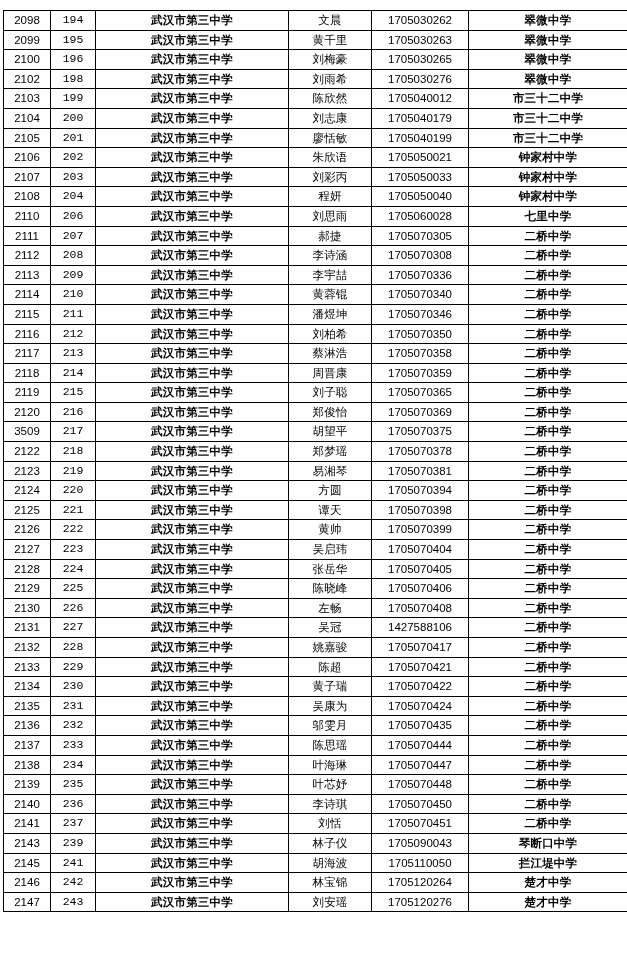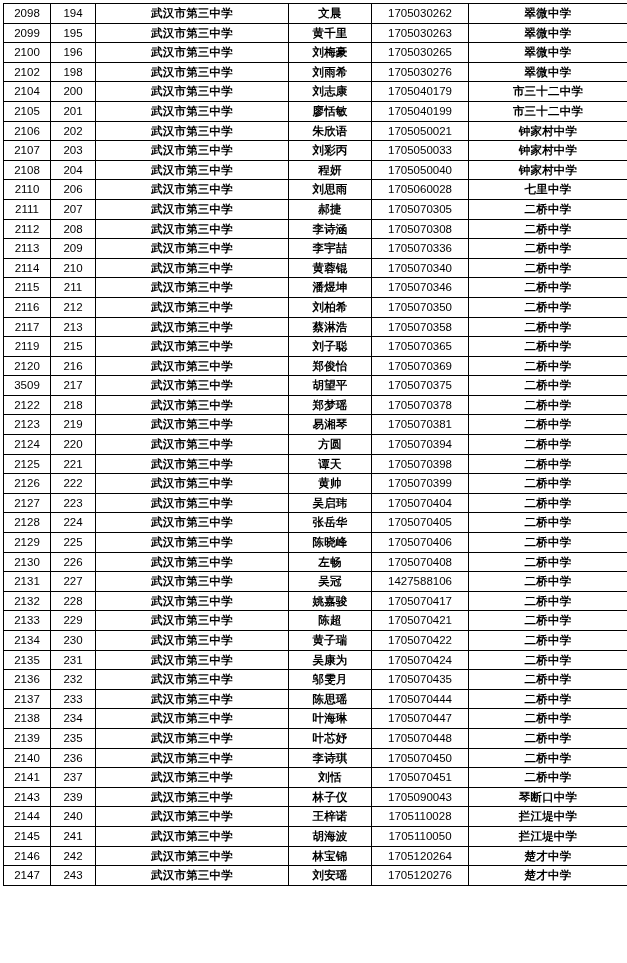--- a/index.html
+++ b/index.html
@@ -18,7 +18,7 @@
     width: 627px;
     height: 764px;
     box-sizing: border-box;
-    padding: 3px 3px 2px 3px;
+    padding: 10px 3px 2px 3px;
   }
   table.roster {
     border-collapse: collapse;

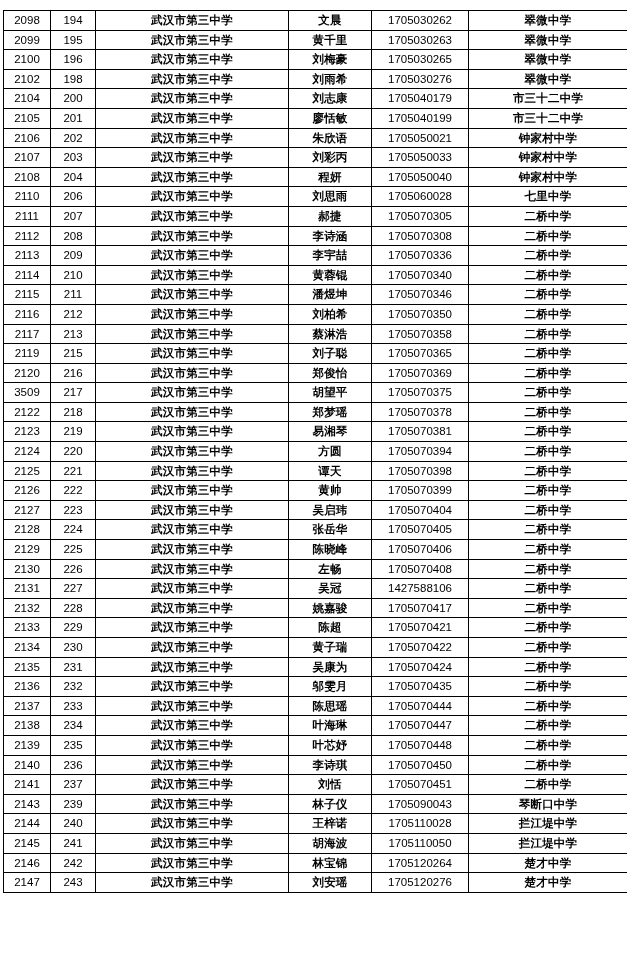--- a/index.html
+++ b/index.html
@@ -38,7 +38,7 @@
     overflow: hidden;
   }
   td.c-seq      { width: 46px; }
-  td.c-num      { width: 44px; }
+  td.c-num      { width: 44px; font-family: Liberation Mono, monospace; }
   td.c-school   { width: 192px; font-weight: bold; letter-spacing: 0.2px; }
   td.c-name     { width: 82px; font-weight: bold; letter-spacing: 0.2px; }
   td.c-id       { width: 96px; font-family: "Liberation Sans", sans-serif; }

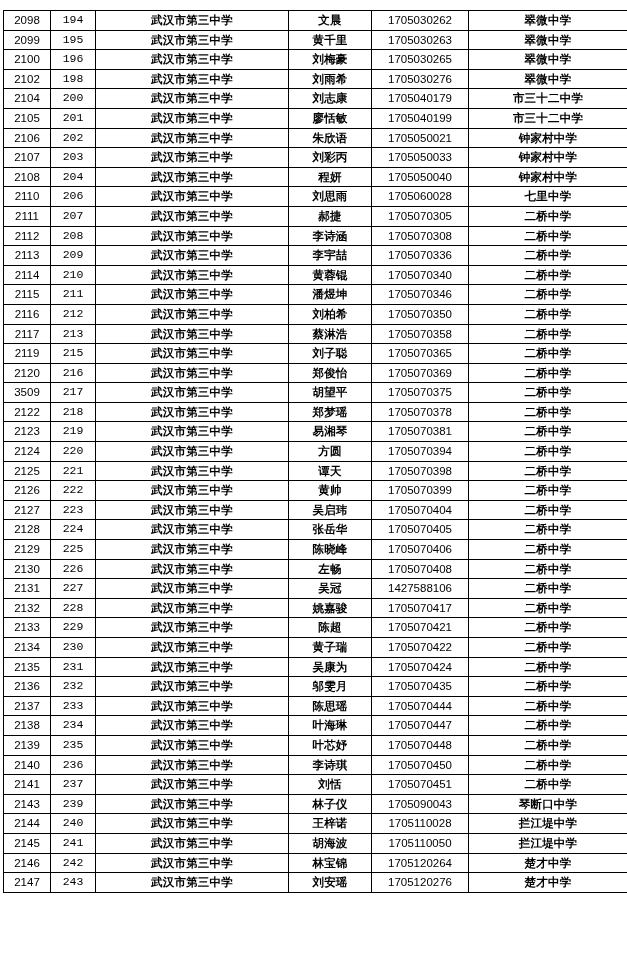--- a/index.html
+++ b/index.html
@@ -40,7 +40,7 @@
   td.c-seq      { width: 46px; }
   td.c-num      { width: 44px; font-family: Liberation Mono, monospace; }
   td.c-school   { width: 192px; font-weight: bold; letter-spacing: 0.2px; }
-  td.c-name     { width: 82px; font-weight: bold; letter-spacing: 0.2px; }
+  td.c-name     { width: 82px; font-weight: normal; letter-spacing: 0.2px; }
   td.c-id       { width: 96px; font-family: "Liberation Sans", sans-serif; }
   td.c-target   { width: 158px; font-weight: bold; letter-spacing: 0.2px; }
 </style>

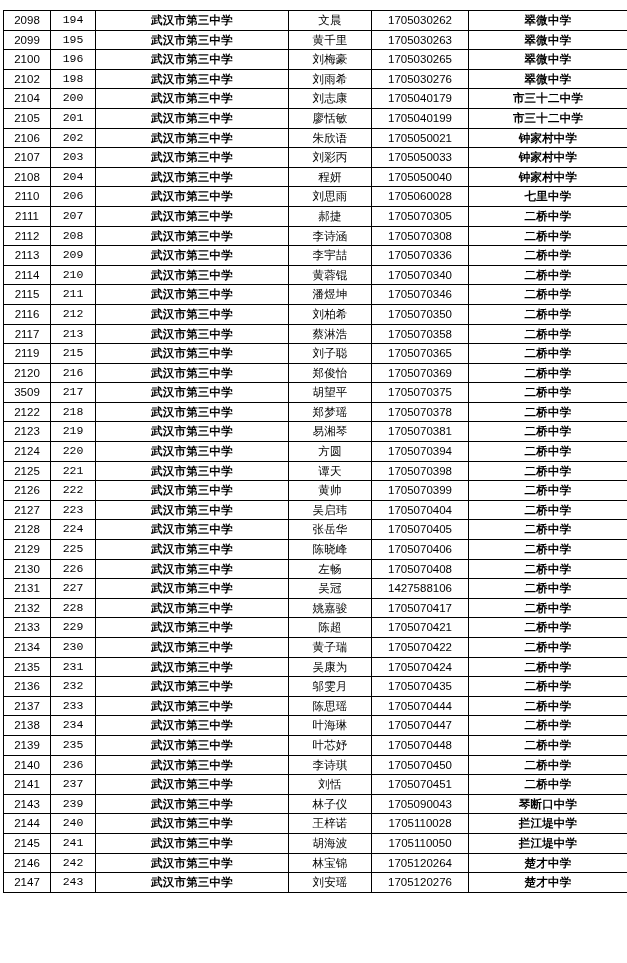--- a/index.html
+++ b/index.html
@@ -83,6 +83,14 @@
           <td class="c-target">翠微中学</td>
         </tr>
         <tr>
+          <td class="c-seq">2103</td>
+          <td class="c-num">199</td>
+          <td class="c-school">武汉市第三中学</td>
+          <td class="c-name">陈欣然</td>
+          <td class="c-id">1705040012</td>
+          <td class="c-target">市三十二中学</td>
+        </tr>
+        <tr>
           <td class="c-seq">2104</td>
           <td class="c-num">200</td>
           <td class="c-school">武汉市第三中学</td>

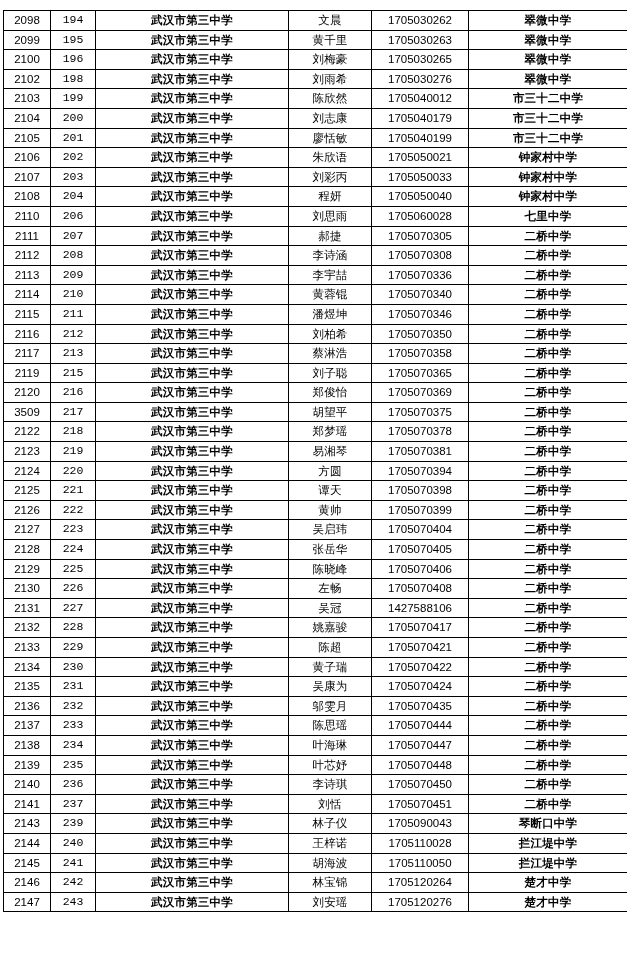--- a/index.html
+++ b/index.html
@@ -195,6 +195,14 @@
           <td class="c-target">二桥中学</td>
         </tr>
         <tr>
+          <td class="c-seq">2118</td>
+          <td class="c-num">214</td>
+          <td class="c-school">武汉市第三中学</td>
+          <td class="c-name">周晋康</td>
+          <td class="c-id">1705070359</td>
+          <td class="c-target">二桥中学</td>
+        </tr>
+        <tr>
           <td class="c-seq">2119</td>
           <td class="c-num">215</td>
           <td class="c-school">武汉市第三中学</td>

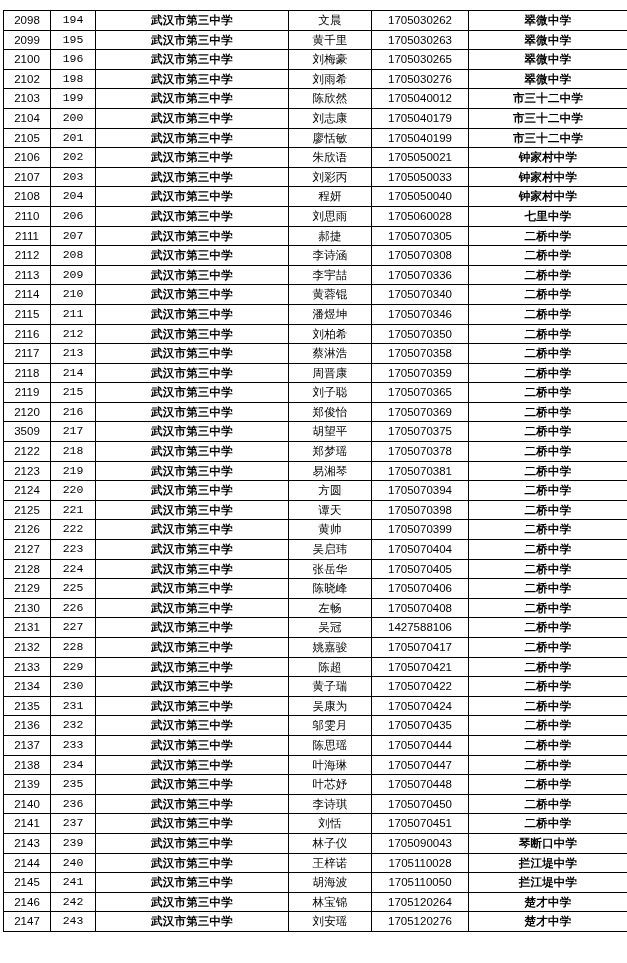--- a/index.html
+++ b/index.html
@@ -395,14 +395,6 @@
           <td class="c-target">琴断口中学</td>
         </tr>
         <tr>
-          <td class="c-seq">2144</td>
-          <td class="c-num">240</td>
-          <td class="c-school">武汉市第三中学</td>
-          <td class="c-name">王梓诺</td>
-          <td class="c-id">1705110028</td>
-          <td class="c-target">拦江堤中学</td>
-        </tr>
-        <tr>
           <td class="c-seq">2145</td>
           <td class="c-num">241</td>
           <td class="c-school">武汉市第三中学</td>

